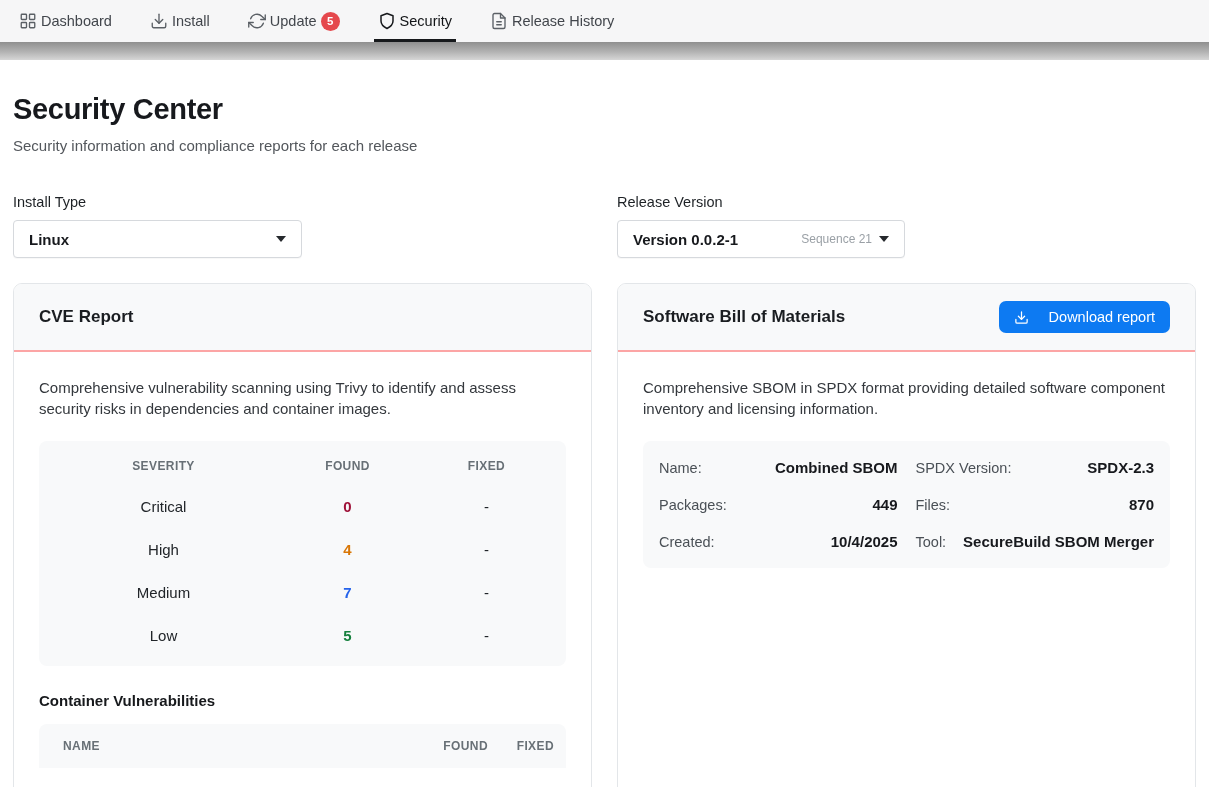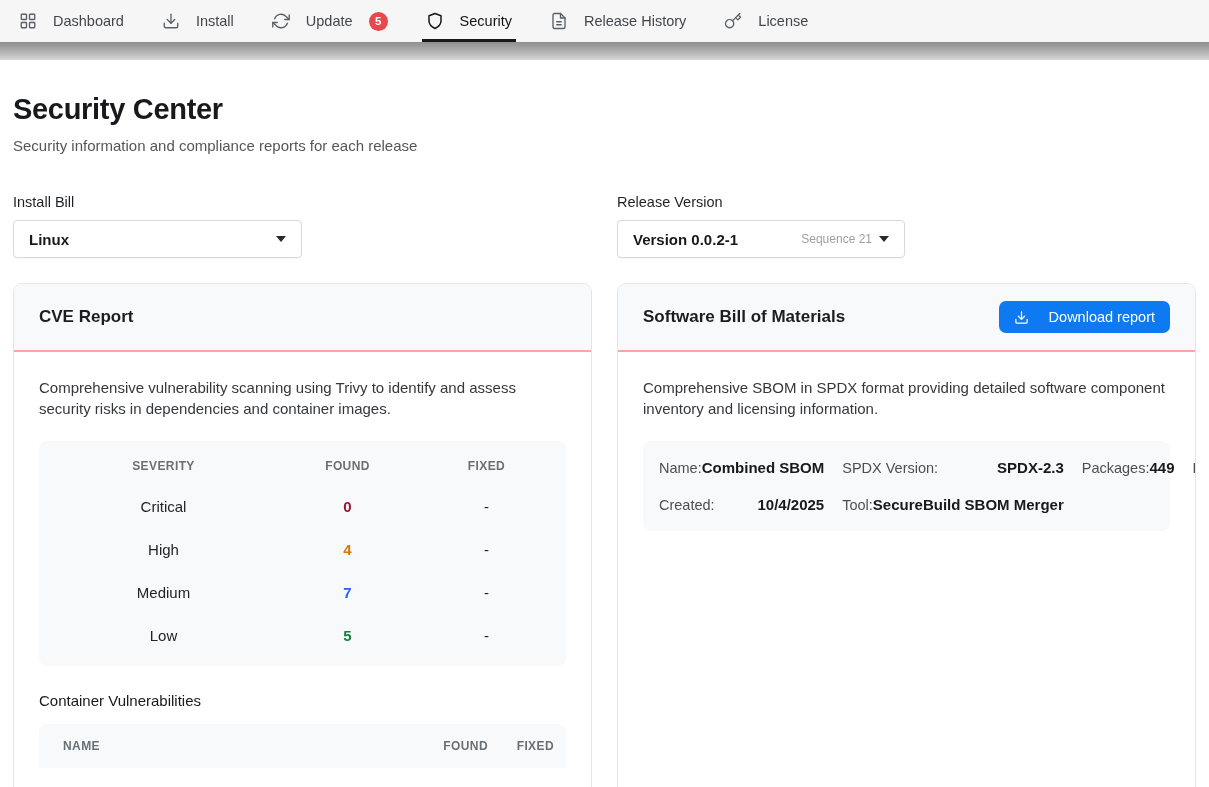--- a/index.html
+++ b/index.html
@@ -8,7 +8,7 @@
 
   
   .nav { height:42px; background:#f6f6f7; display:flex; align-items:stretch; padding-left:0; }
-  .nav-item { position:relative; display:flex; align-items:center; gap:16px; padding:0 19px;
+  .nav-item { position:relative; display:flex; align-items:center; gap:4px; padding:0 19px;
     font-size:14.5px; color:#42464c; cursor:pointer; white-space:nowrap; }
   .nav-item svg { width:18px; height:18px; stroke:#5b6066; stroke-width:1.8; fill:none;
     stroke-linecap:round; stroke-linejoin:round; }

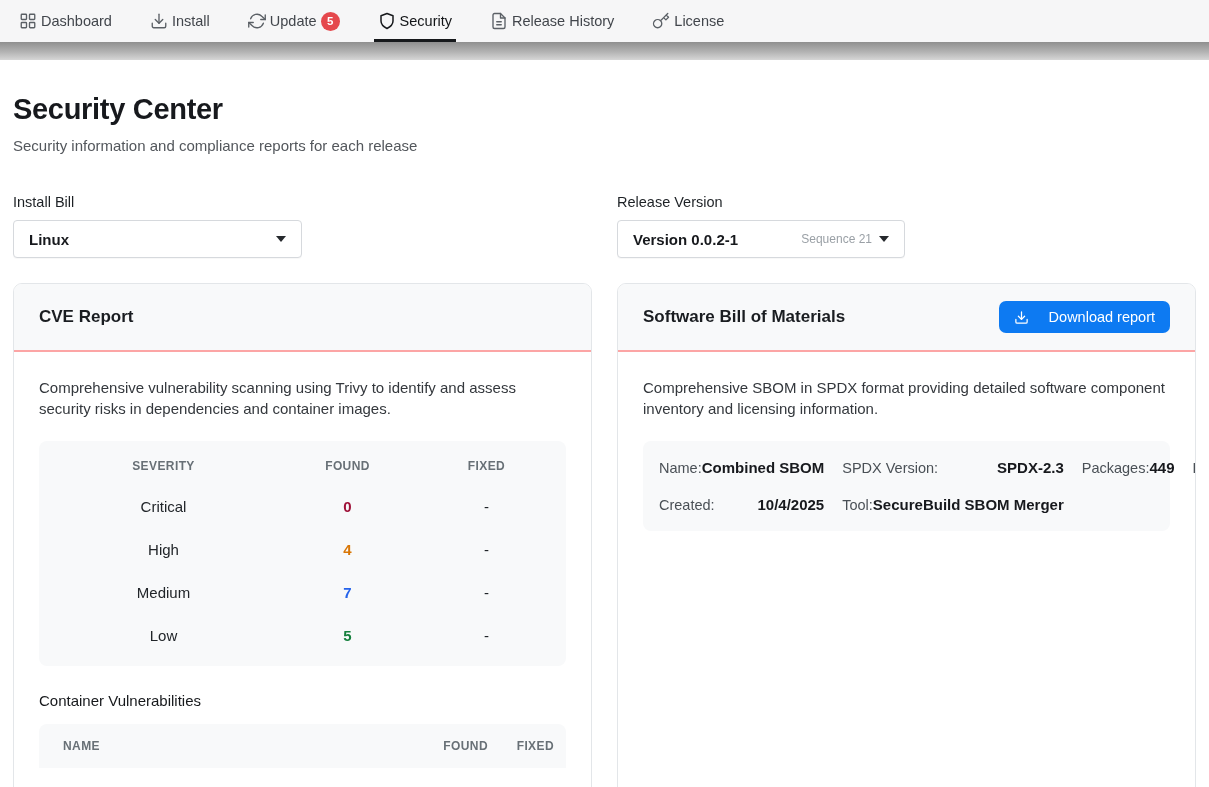--- a/index.html
+++ b/index.html
@@ -120,12 +120,6 @@
       </svg>
     <span>Release History</span>
   </div>
-  <div class="nav-item">
-    <svg viewBox="0 0 24 24">
-        <path d="M21 2l-2 2m-7.61 7.61a5.5 5.5 0 1 1-7.778 7.778 5.5 5.5 0 0 1 7.777-7.777zm0 0L15.5 7.5m0 0l3 3L22 7l-3-3m-3.5 3.5L19 4"></path>
-      </svg>
-    <span>License</span>
-  </div>
 </nav>
 <div class="gray-band"></div>
 

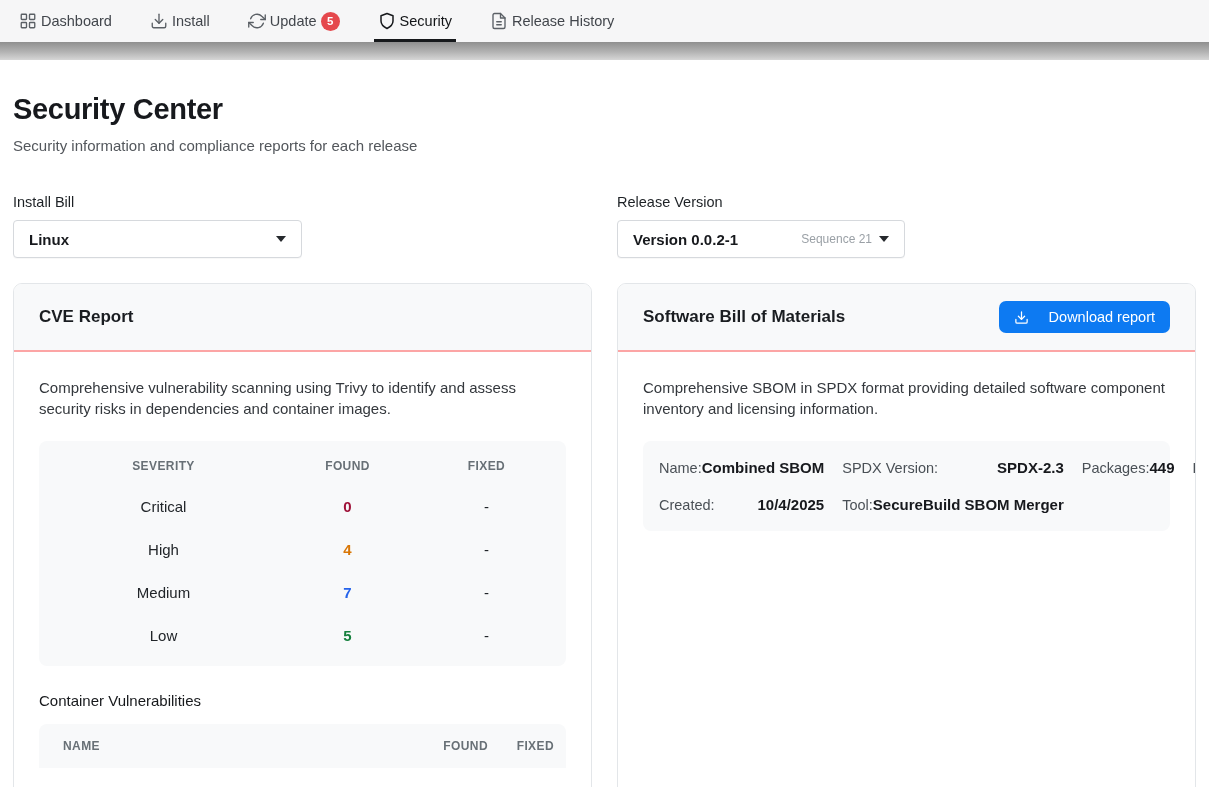--- a/index.html
+++ b/index.html
@@ -130,7 +130,7 @@
 
   <div class="filters">
     <div>
-      <div class="filter-label">Install Bill</div>
+      <div class="filter-label">Install Type</div>
       <div class="select">
         <span class="sel-value">Linux</span>
         <svg class="caret" viewBox="0 0 10 6">

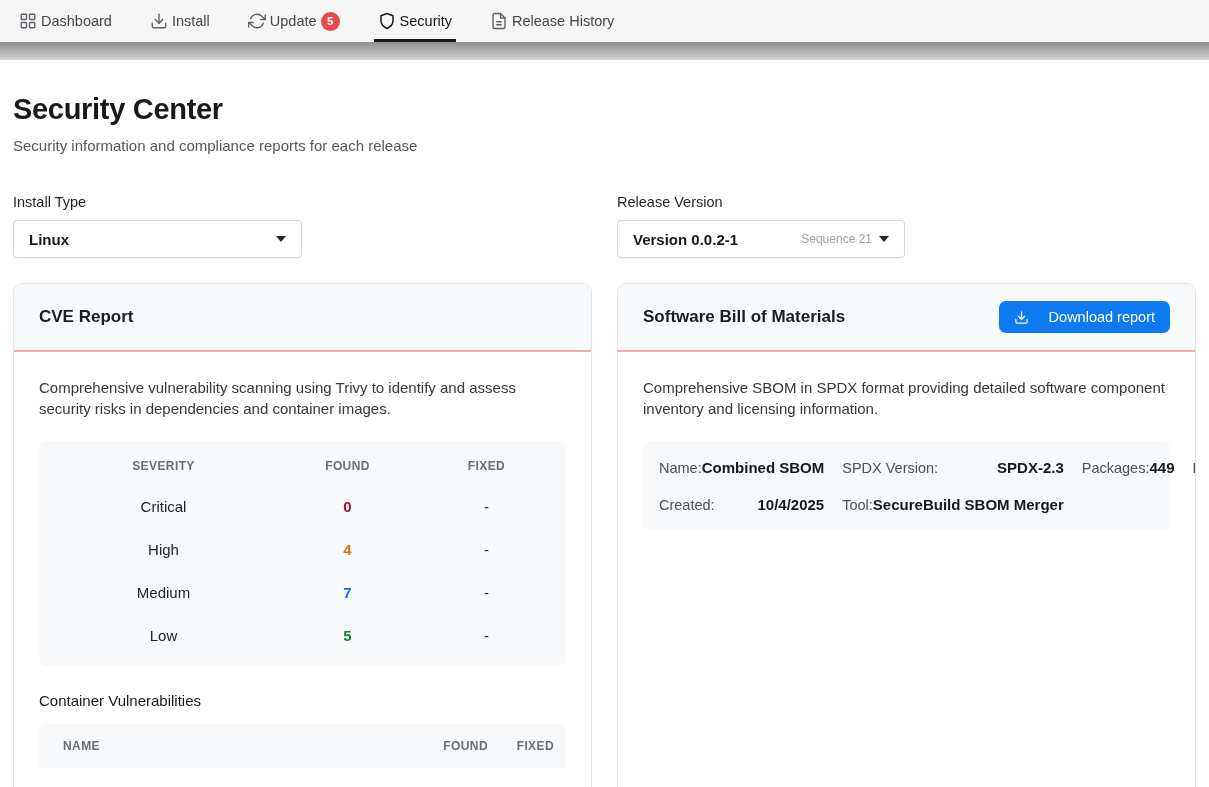--- a/index.html
+++ b/index.html
@@ -70,7 +70,7 @@
 
   
   .info-panel { margin-top:22px; background:#f8f9fa; border-radius:8px; padding:8px 16px;
-    display:grid; grid-template-columns:1fr 1fr 1fr 1fr; column-gap:18px; }
+    display:grid; grid-template-columns:1fr 1fr; column-gap:18px; }
   .info-cell { display:flex; align-items:center; justify-content:space-between; padding:10px 0; }
   .info-label { font-size:14.5px; color:#4a5056; }
   .info-value { font-size:15px; font-weight:700; color:#17191d; white-space:nowrap; }

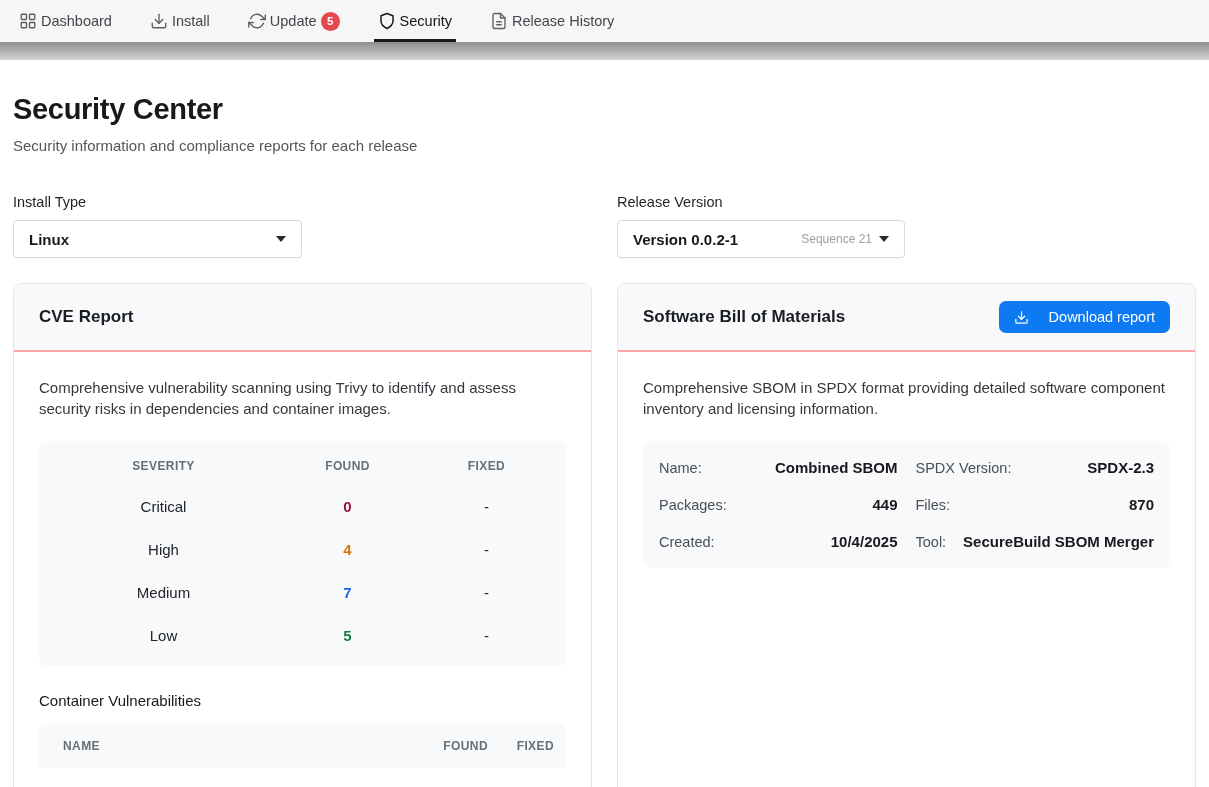--- a/index.html
+++ b/index.html
@@ -62,7 +62,7 @@
   .sev-found { font-size:15px; font-weight:600; }
   .sev-fixed { font-size:15px; color:#212529; }
 
-  .sub-title { margin-top:26px; font-size:15px; font-weight:400; color:#17191c; }
+  .sub-title { margin-top:26px; font-size:15px; font-weight:700; color:#17191c; }
   .cv-head { margin-top:15px; background:#f8f9fa; border-radius:8px 8px 0 0;
     display:grid; grid-template-columns:1fr 88px 66px; padding:15px 12px 15px 24px; }
   .cv-head span { font-size:12px; font-weight:600; letter-spacing:.4px; color:#687076; }

